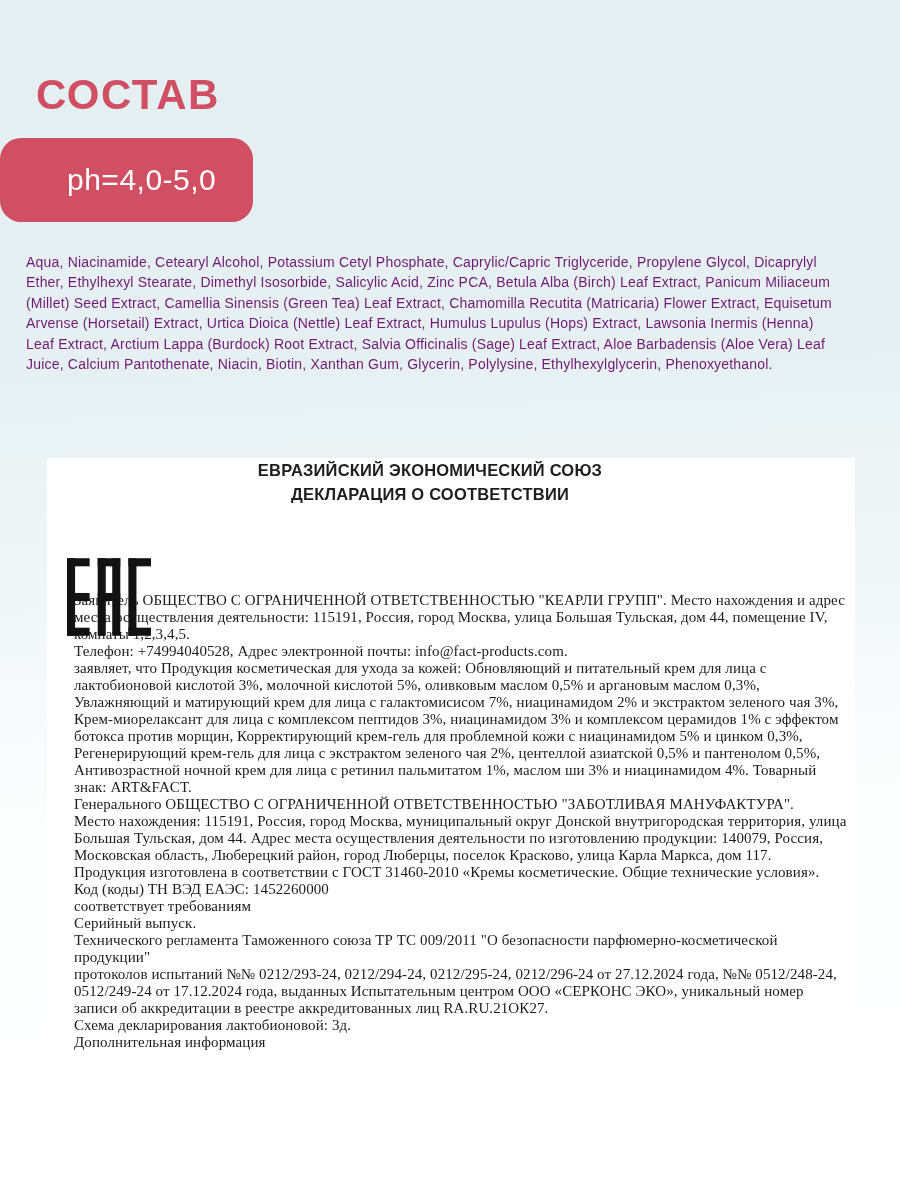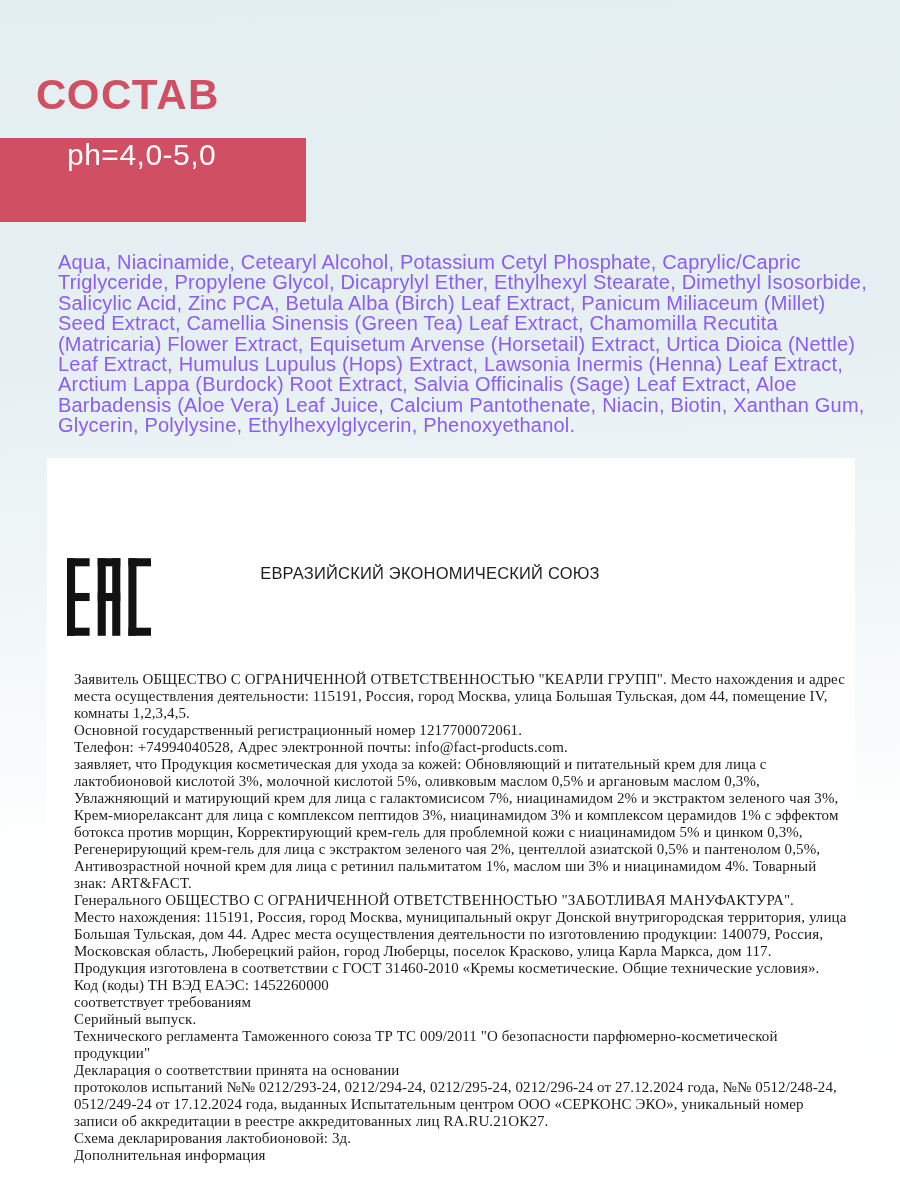--- a/index.html
+++ b/index.html
@@ -16,8 +16,8 @@
     color:#d04f63;line-height:1;
   }
   .ph-banner{
-    position:absolute;left:0;top:138px;width:306px;height:84px;
-    background:#d04f63;display:flex;align-items:flex-start;
+    position:absolute;left:0;top:138px;width:253px;height:84px;
+    background:#d04f63;display:flex;align-items:center;border-radius:21px;
   }
   .ph-banner span{
     color:#ffffff;font-size:30px;letter-spacing:0.5px;

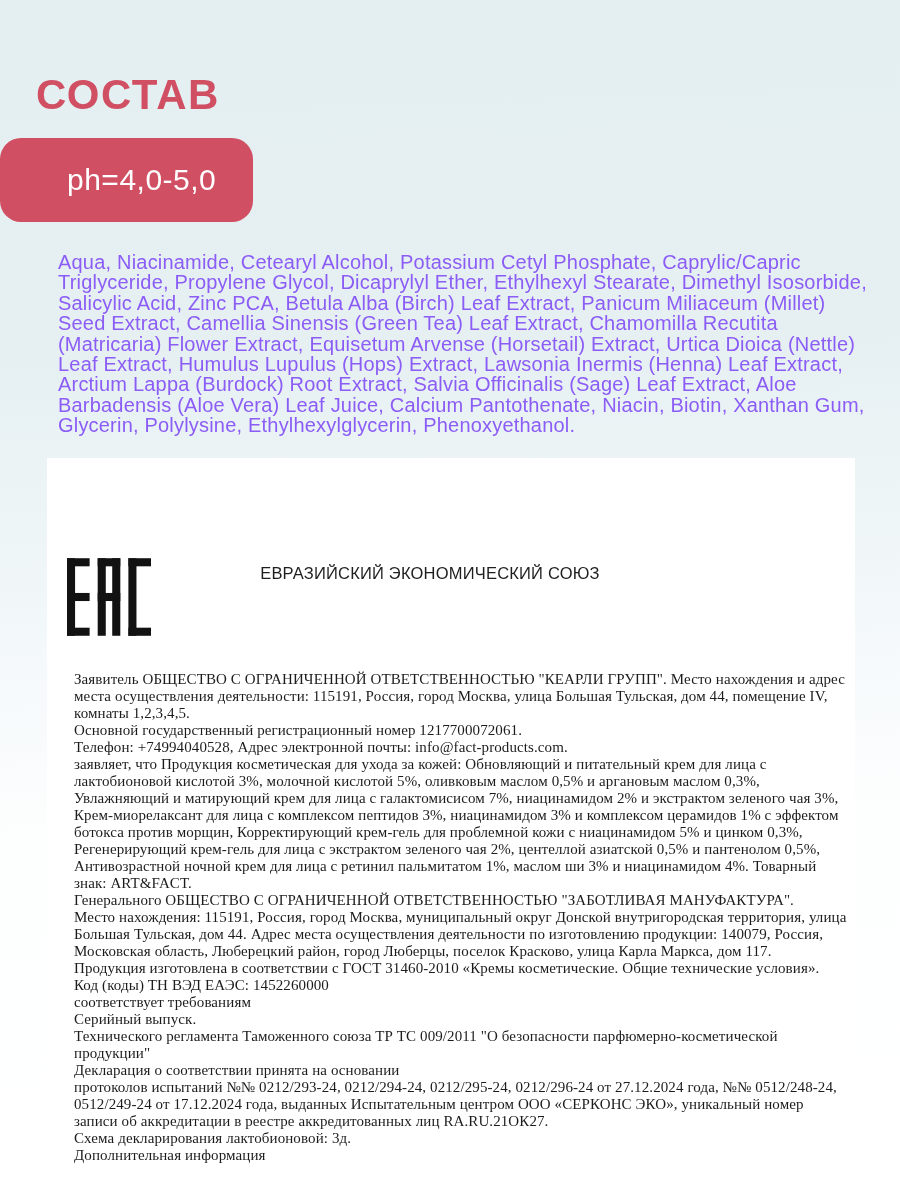--- a/index.html
+++ b/index.html
@@ -24,9 +24,9 @@
     padding-left:67px;font-weight:400;
   }
   .ingredients{
-    position:absolute;left:58px;top:252px;width:815px;
-    font-size:20px;line-height:20.4px;letter-spacing:0.2px;
-    color:#8b5cf6;
+    position:absolute;left:26px;top:252px;width:815px;
+    font-size:14px;line-height:20.4px;letter-spacing:0.2px;
+    color:#701a75;
   }
   .doc{
     position:absolute;left:47px;top:458px;width:808px;height:742px;

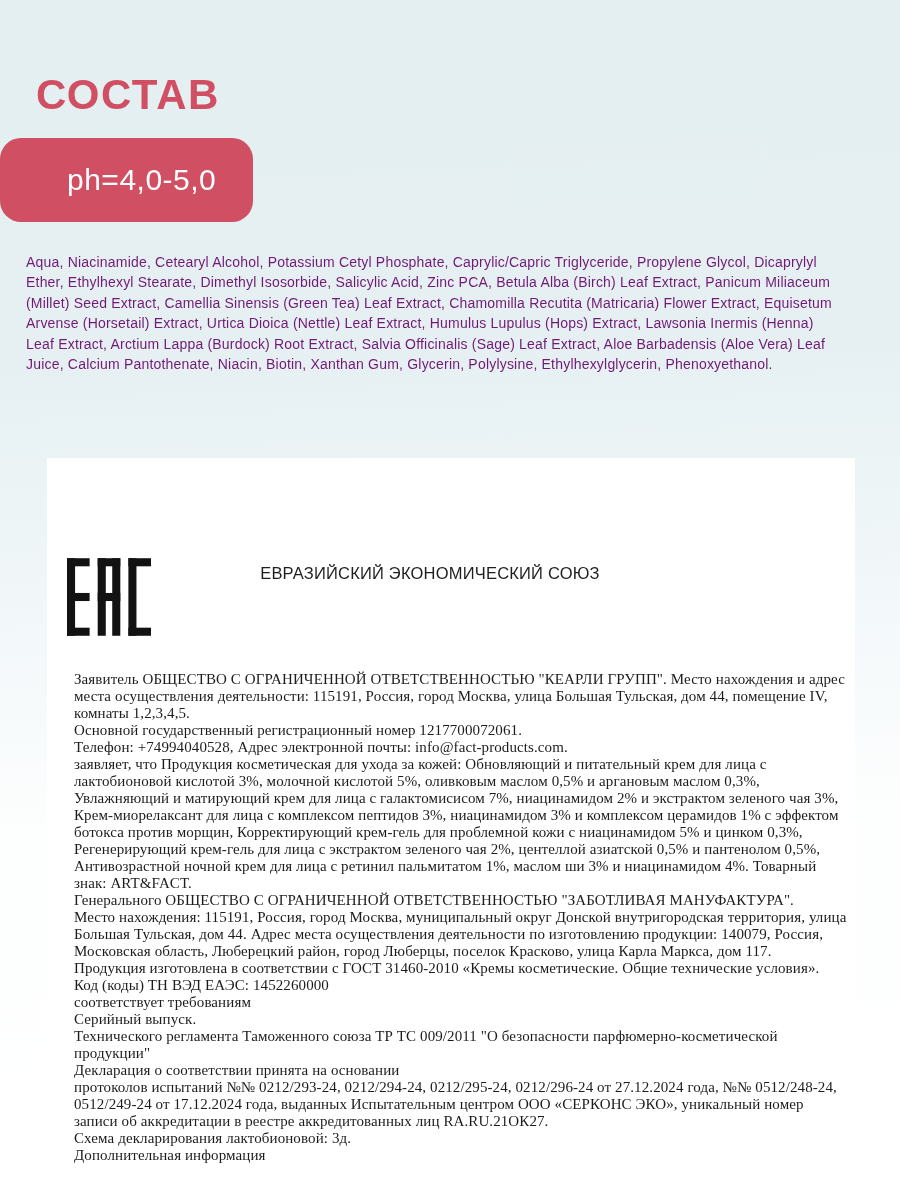--- a/index.html
+++ b/index.html
@@ -36,9 +36,9 @@
     position:absolute;left:20px;top:99px;width:84px;height:80px;
   }
   .doc-titles{
-    margin-top:103px;width:100%;text-align:center;
+    width:100%;text-align:center;
     transform:translateX(-21px);
-    font-weight:400;font-size:16.5px;line-height:24px;letter-spacing:0.2px;
+    font-weight:700;font-size:16.5px;line-height:24px;letter-spacing:0.2px;
     color:#1e1e1e;
   }
   .doc-body{

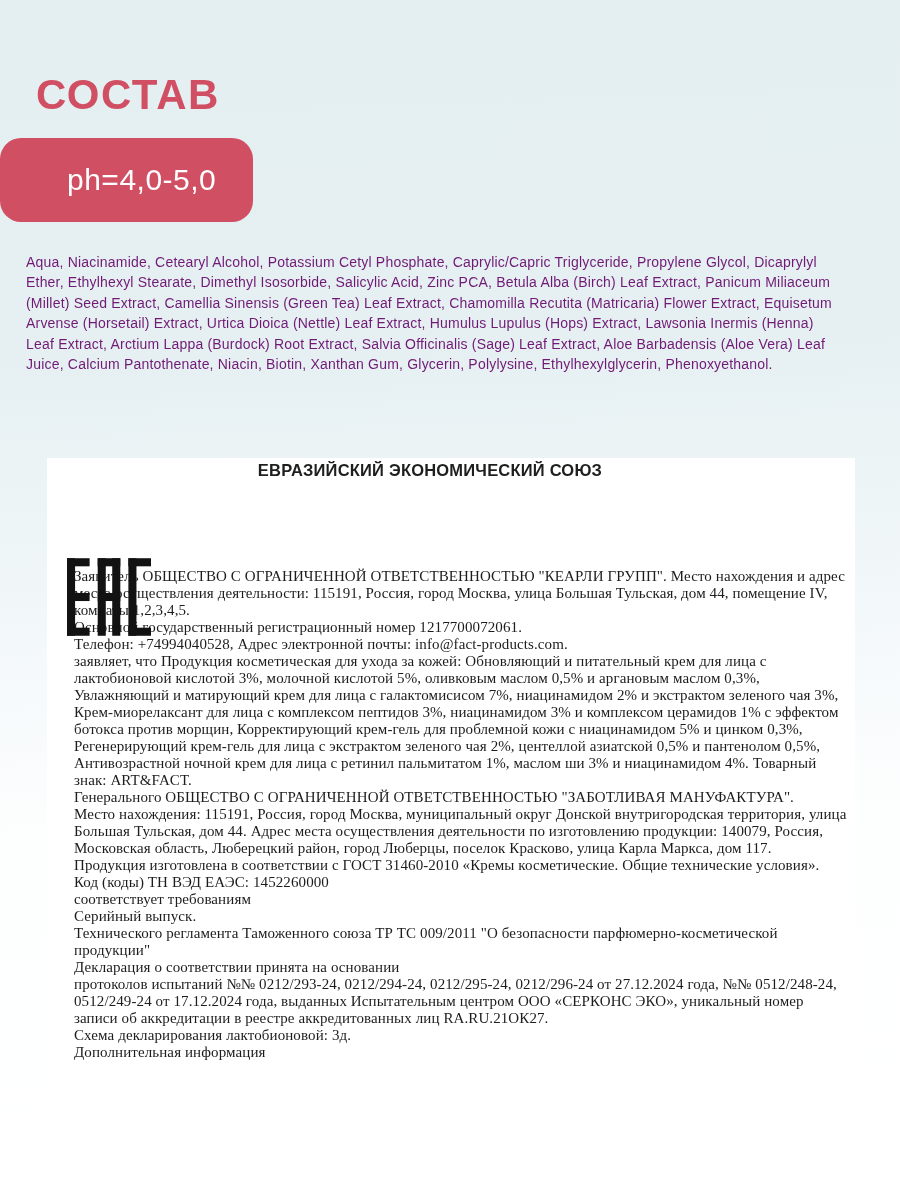--- a/index.html
+++ b/index.html
@@ -83,6 +83,7 @@
 
   <div class="doc-titles">
     <div>ЕВРАЗИЙСКИЙ ЭКОНОМИЧЕСКИЙ СОЮЗ</div>
+    <div>ДЕКЛАРАЦИЯ О СООТВЕТСТВИИ</div>
   </div>
 
   <div class="doc-body">

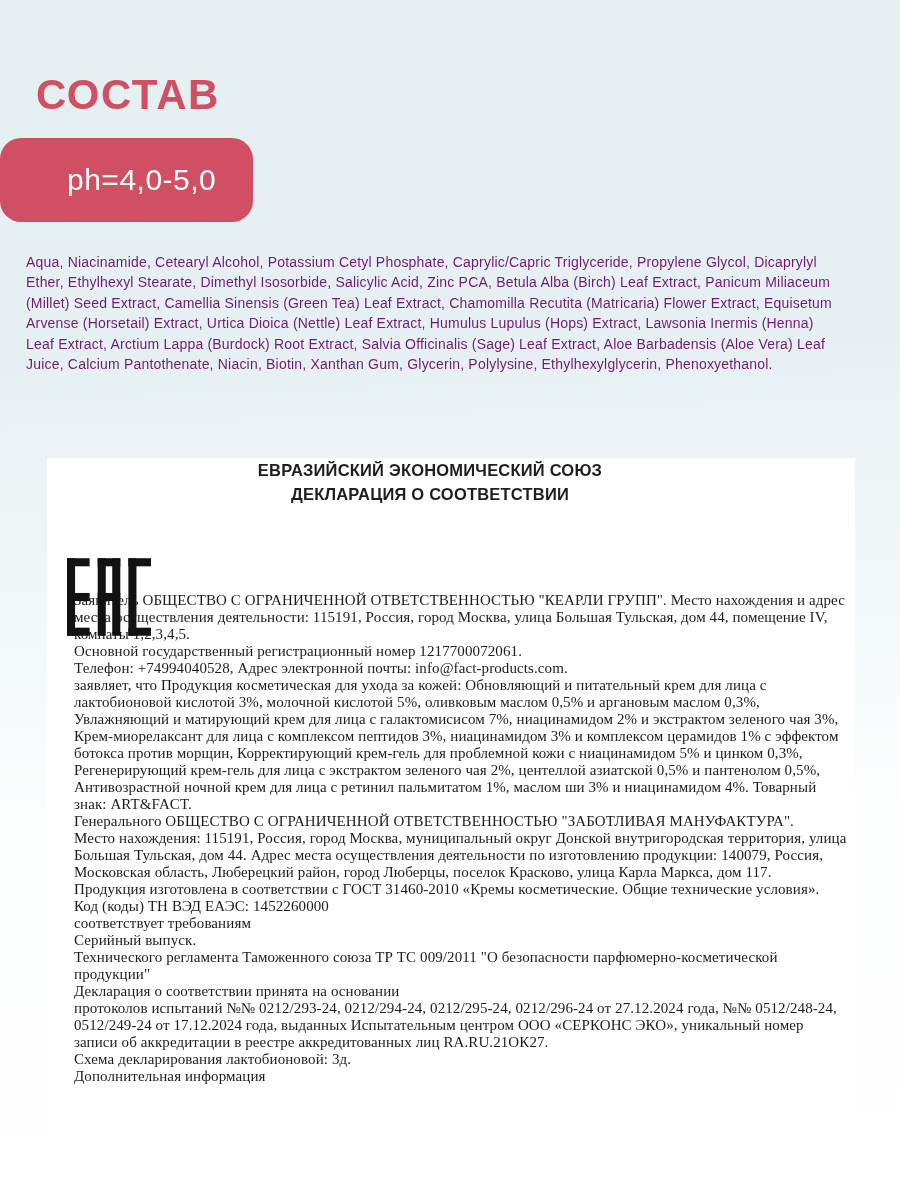--- a/index.html
+++ b/index.html
@@ -88,7 +88,6 @@
 
   <div class="doc-body">
       <p><b>Заявитель</b><span> ОБЩЕСТВО С ОГРАНИЧЕННОЙ ОТВЕТСТВЕННОСТЬЮ "КЕАРЛИ ГРУПП". Место нахождения и адрес места осуществления деятельности: 115191, Россия, город Москва, улица Большая Тульская, дом 44, помещение IV, комнаты 1,2,3,4,5.</span></p>
-      <p><span>Основной государственный регистрационный номер 1217700072061.</span></p>
       <p><span>Телефон: +74994040528, Адрес электронной почты: info@fact-products.com.</span></p>
       <p><b>заявляет, что</b><span> Продукция косметическая для ухода за кожей: Обновляющий и питательный крем для лица с лактобионовой кислотой 3%, молочной кислотой 5%, оливковым маслом 0,5% и аргановым маслом 0,3%, Увлажняющий и матирующий крем для лица с галактомисисом 7%, ниацинамидом 2% и экстрактом зеленого чая 3%, Крем-миорелаксант для лица с комплексом пептидов 3%, ниацинамидом 3% и комплексом церамидов 1% с эффектом ботокса против морщин, Корректирующий крем-гель для проблемной кожи с ниацинамидом 5% и цинком 0,3%, Регенерирующий крем-гель для лица с экстрактом зеленого чая 2%, центеллой азиатской 0,5% и пантенолом 0,5%, Антивозрастной ночной крем для лица с ретинил пальмитатом 1%, маслом ши 3% и ниацинамидом 4%. Товарный знак: ART&amp;FACT.</span></p>
       <p><b>Генерального</b><span> ОБЩЕСТВО С ОГРАНИЧЕННОЙ ОТВЕТСТВЕННОСТЬЮ "ЗАБОТЛИВАЯ МАНУФАКТУРА".</span></p>

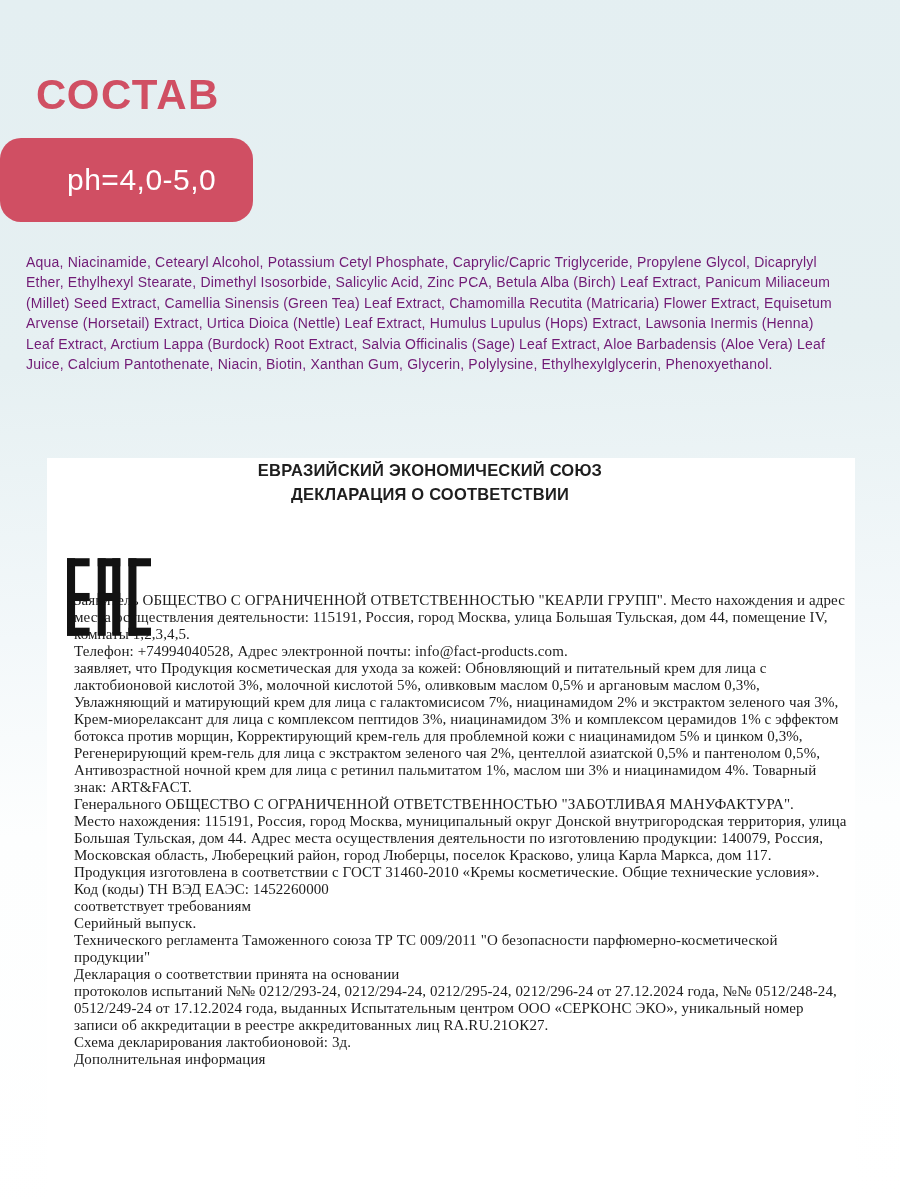--- a/index.html
+++ b/index.html
@@ -97,7 +97,6 @@
       <p><b>соответствует требованиям</b></p>
       <p><span>Серийный выпуск.</span></p>
       <p><span>Технического регламента Таможенного союза ТР ТС 009/2011 "О безопасности парфюмерно-косметической продукции"</span></p>
-      <p><b>Декларация о соответствии принята на основании</b></p>
       <p><span>протоколов испытаний №№ 0212/293-24, 0212/294-24, 0212/295-24, 0212/296-24 от 27.12.2024 года, №№ 0512/248-24, 0512/249-24 от 17.12.2024 года, выданных Испытательным центром ООО «СЕРКОНС ЭКО», уникальный номер записи об аккредитации в реестре аккредитованных лиц RA.RU.21ОК27.</span></p>
       <p><span>Схема декларирования лактобионовой: 3д.</span></p>
       <p><b>Дополнительная информация</b></p>

